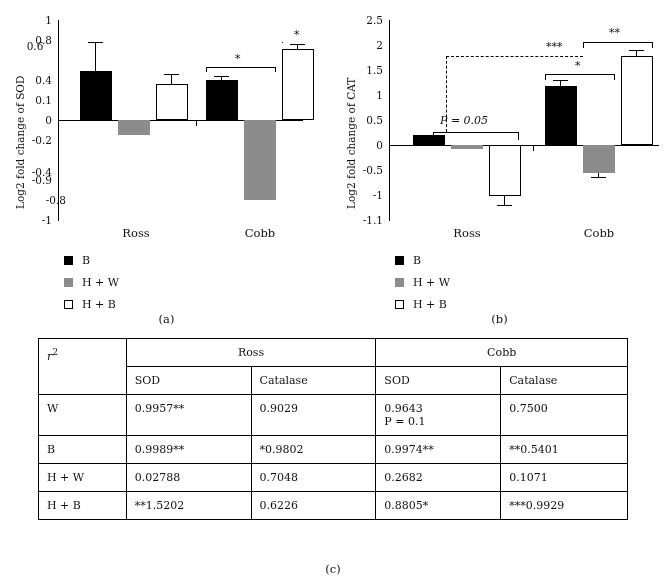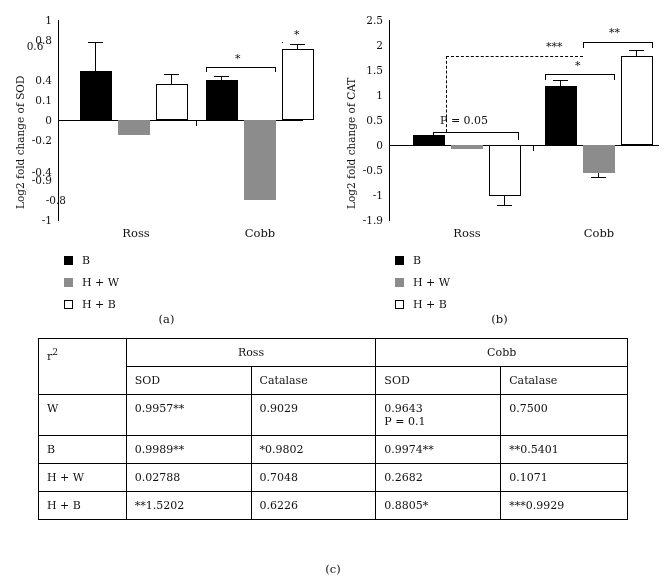--- a/index.html
+++ b/index.html
@@ -74,7 +74,7 @@
   }
   th.center{text-align:center;}
   .cap-c{position:absolute;left:0;top:232px;width:666px;text-align:center;font-size:11.5px;}
-  .ital{}
+  .ital{font-style:italic;}
 </style>
 </head>
 <body>

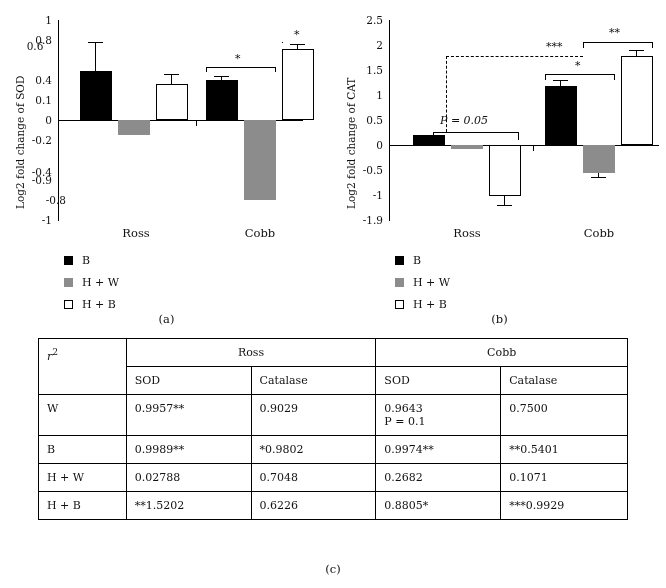--- a/index.html
+++ b/index.html
@@ -166,7 +166,7 @@
     <div class="ytick" style="left:16px;top:135px;">0</div>
     <div class="ytick" style="left:16px;top:160px;">-0.5</div>
     <div class="ytick" style="left:16px;top:185px;">-1</div>
-    <div class="ytick" style="left:16px;top:210px;">-1.9</div>
+    <div class="ytick" style="left:16px;top:210px;">-1.1</div>
 
     <div class="axis-line" style="left:56px;top:16px;width:1px;height:201px;"></div>
     <div class="axis-line" style="left:56px;top:141px;width:270px;height:1px;"></div>

